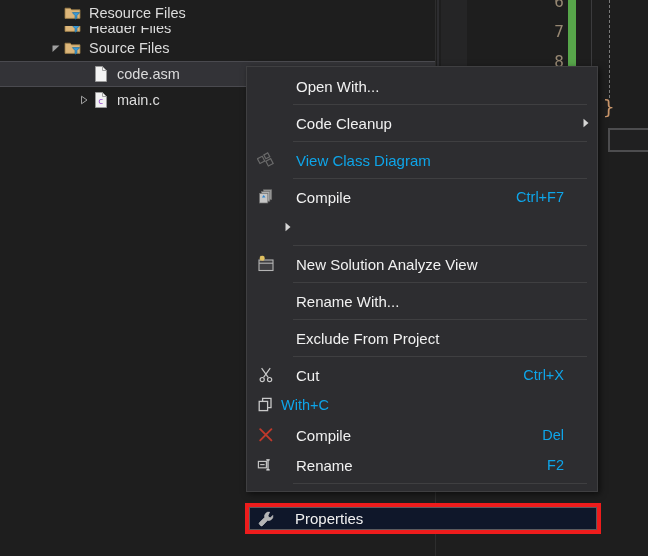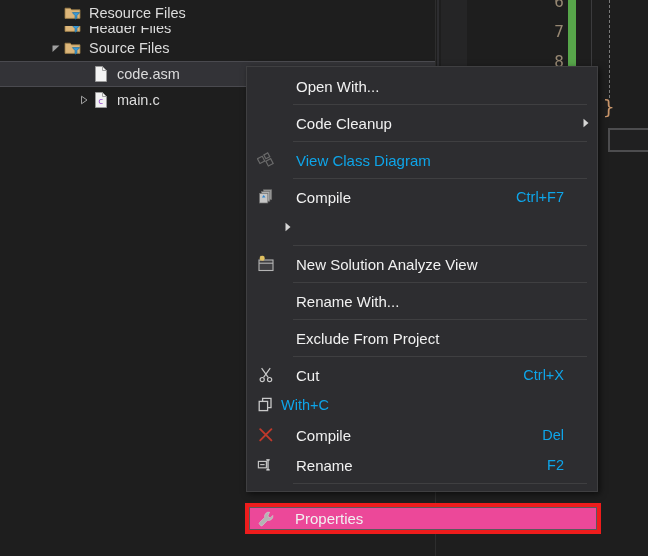--- a/index.html
+++ b/index.html
@@ -173,7 +173,7 @@
   }
   #properties-row {
     width: 100%; height: 100%;
-    background: #ec4899;
+    background: #0f172a;
     border: 1px solid #5a5a5e;
     display: flex;
     align-items: center;

